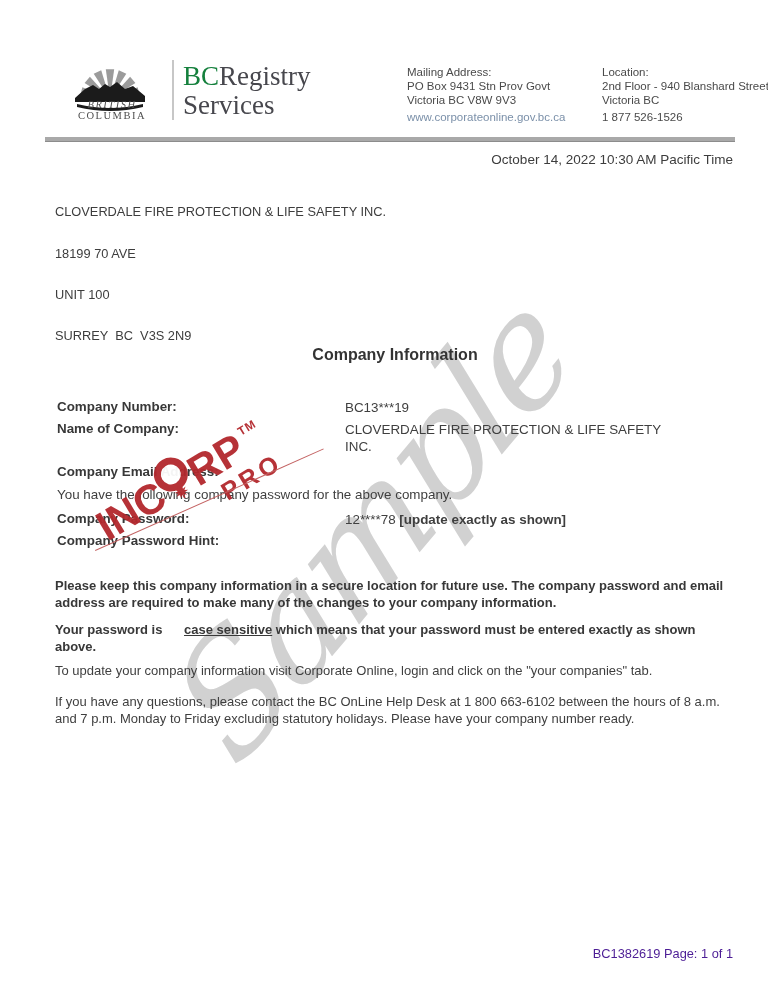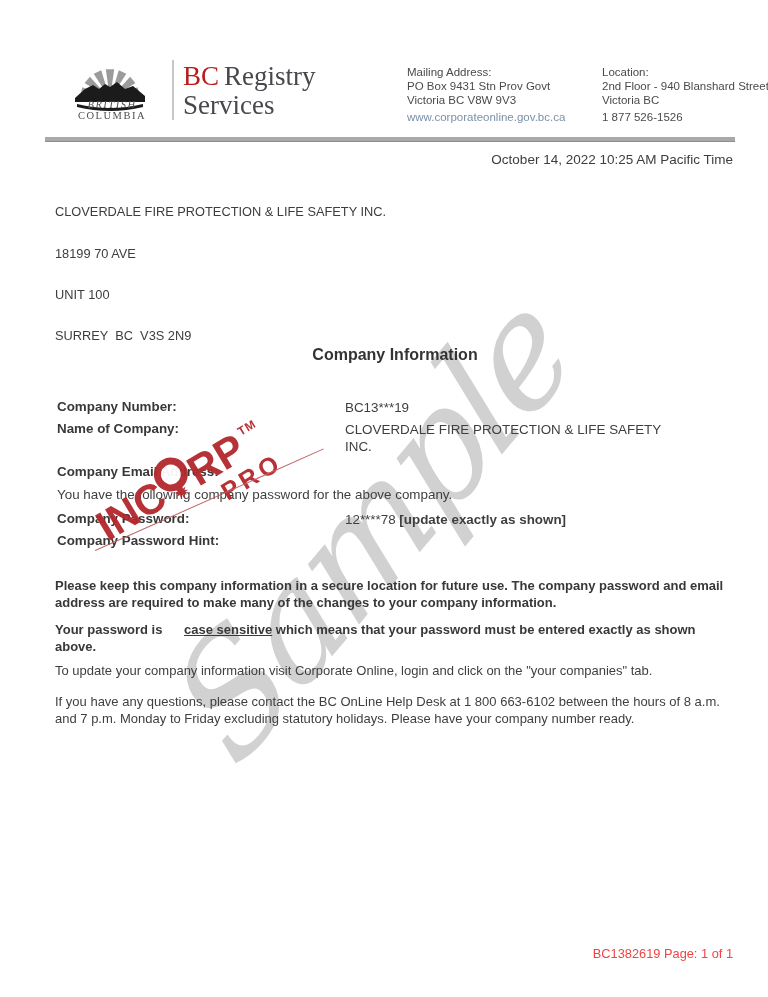--- a/index.html
+++ b/index.html
@@ -27,7 +27,7 @@
   .logo-divider { position:absolute; left:172px; top:60px; width:2px; height:60px; background:#c7c7c7; }
   .brand { position:absolute; left:183px; top:62px; font-family:"Liberation Serif", serif;
     font-size:27px; line-height:29px; color:#47474d; }
-  .brand .bc { color:#b91c1c; margin-right:5px; }
+  .brand .bc { color:#15803d; }
 
   .addr-block { position:absolute; top:66px; font-size:11.5px; line-height:13.8px; color:#4a4a4a; }
   .mailing { left:407px; width:165px; }

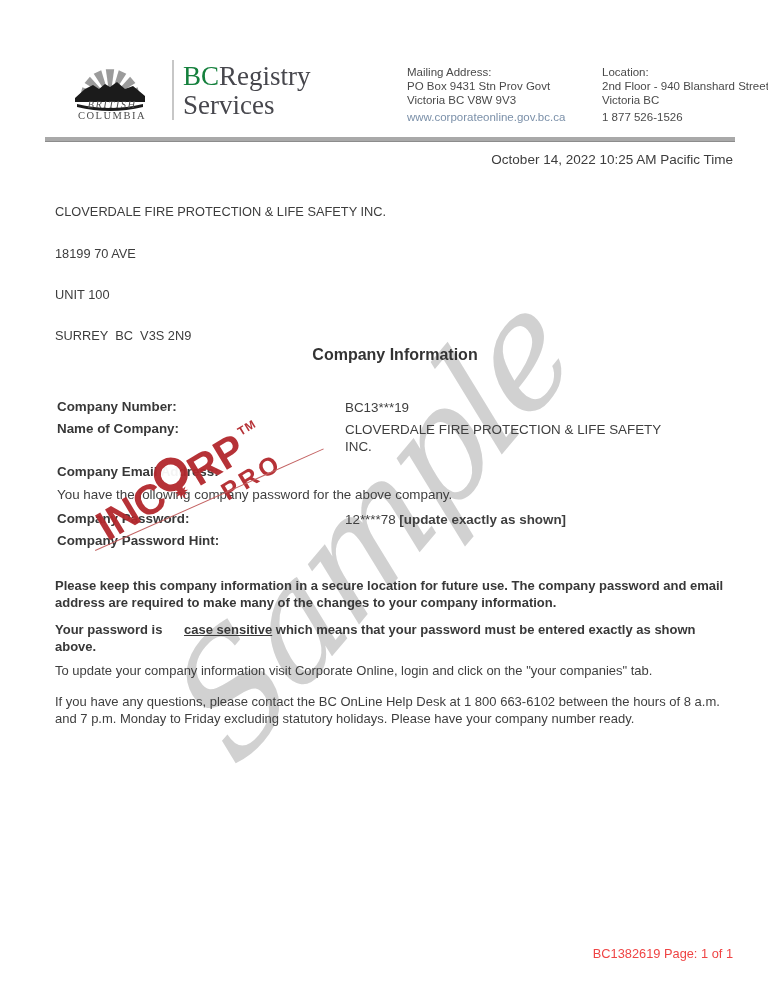--- a/index.html
+++ b/index.html
@@ -121,7 +121,7 @@
 
     <div class="rule"></div>
 
-    <div class="date-line">October 14, 2022 10:25 AM Pacific Time</div>
+    <div class="date-line">October 14, 2022 10:30 AM Pacific Time</div>
 
     <div class="recipient">
       <div>CLOVERDALE FIRE PROTECTION &amp; LIFE SAFETY INC.</div>

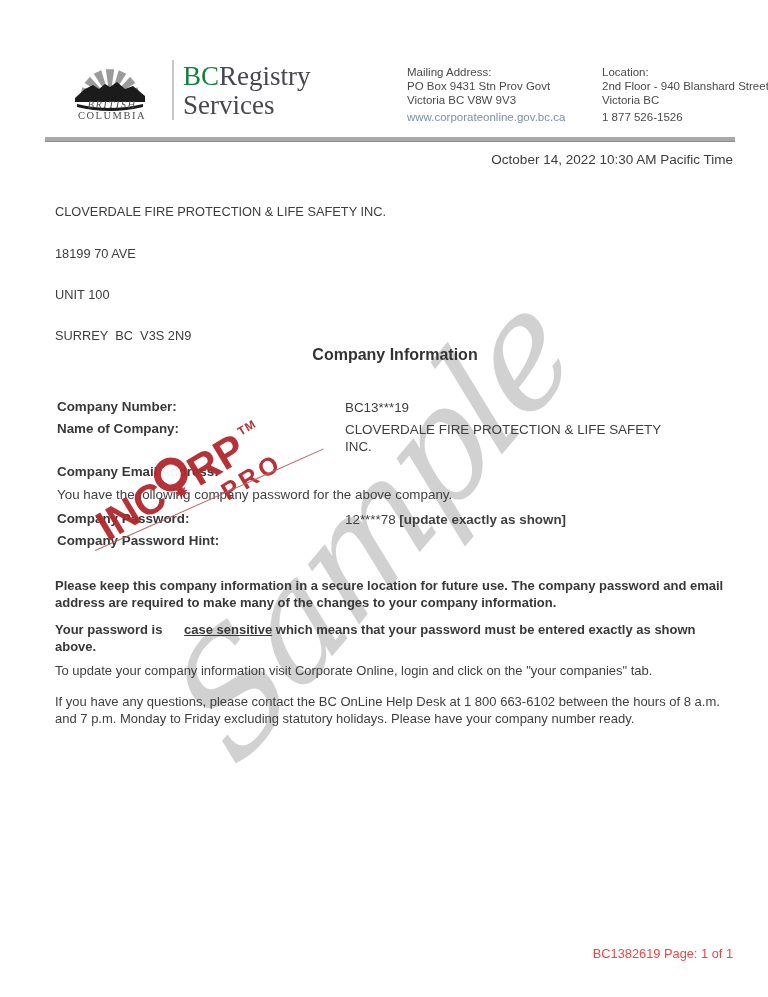--- a/index.html
+++ b/index.html
@@ -58,7 +58,7 @@
   .p1 { top:577px; } .p2 { top:621px; } .p3 { top:662px; } .p4 { top:693px; }
   .u { text-decoration:underline;margin-left:18px; }
 
-  .footer-line { position:absolute; right:35px; top:946px; font-size:12.8px; color:#ef4444; }
+  .footer-line { position:absolute; right:35px; top:946px; font-size:12.8px; color:#4c1d95; }
 
   
   .stamp { position:absolute; left:86px; top:398px; width:250px; height:170px; z-index:3; opacity:.95; }

